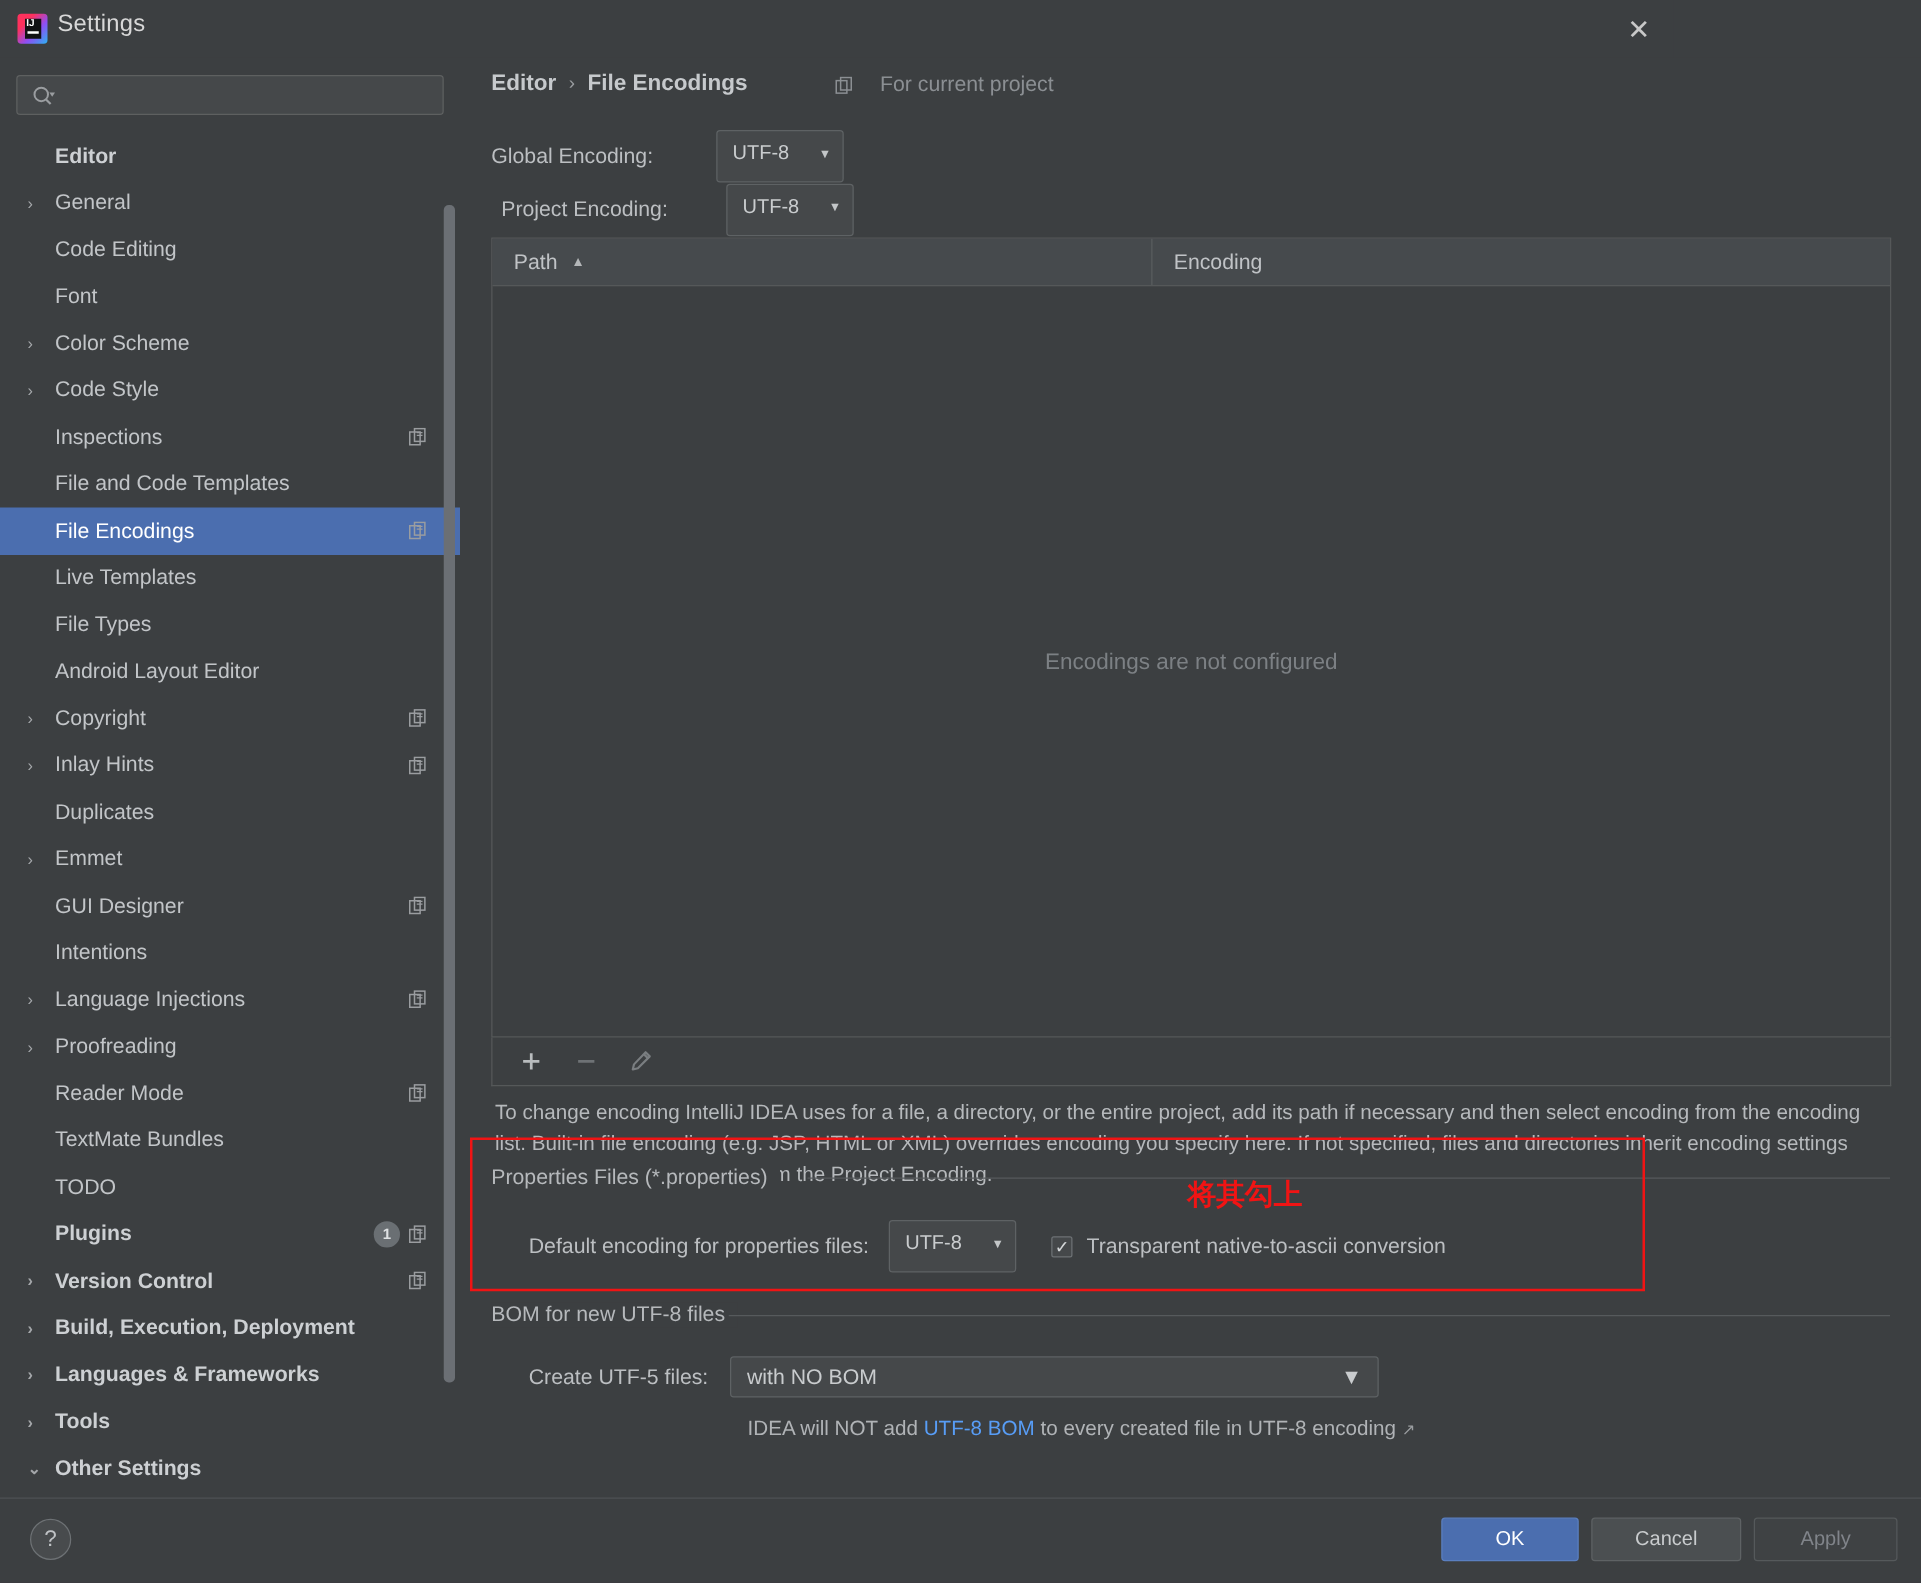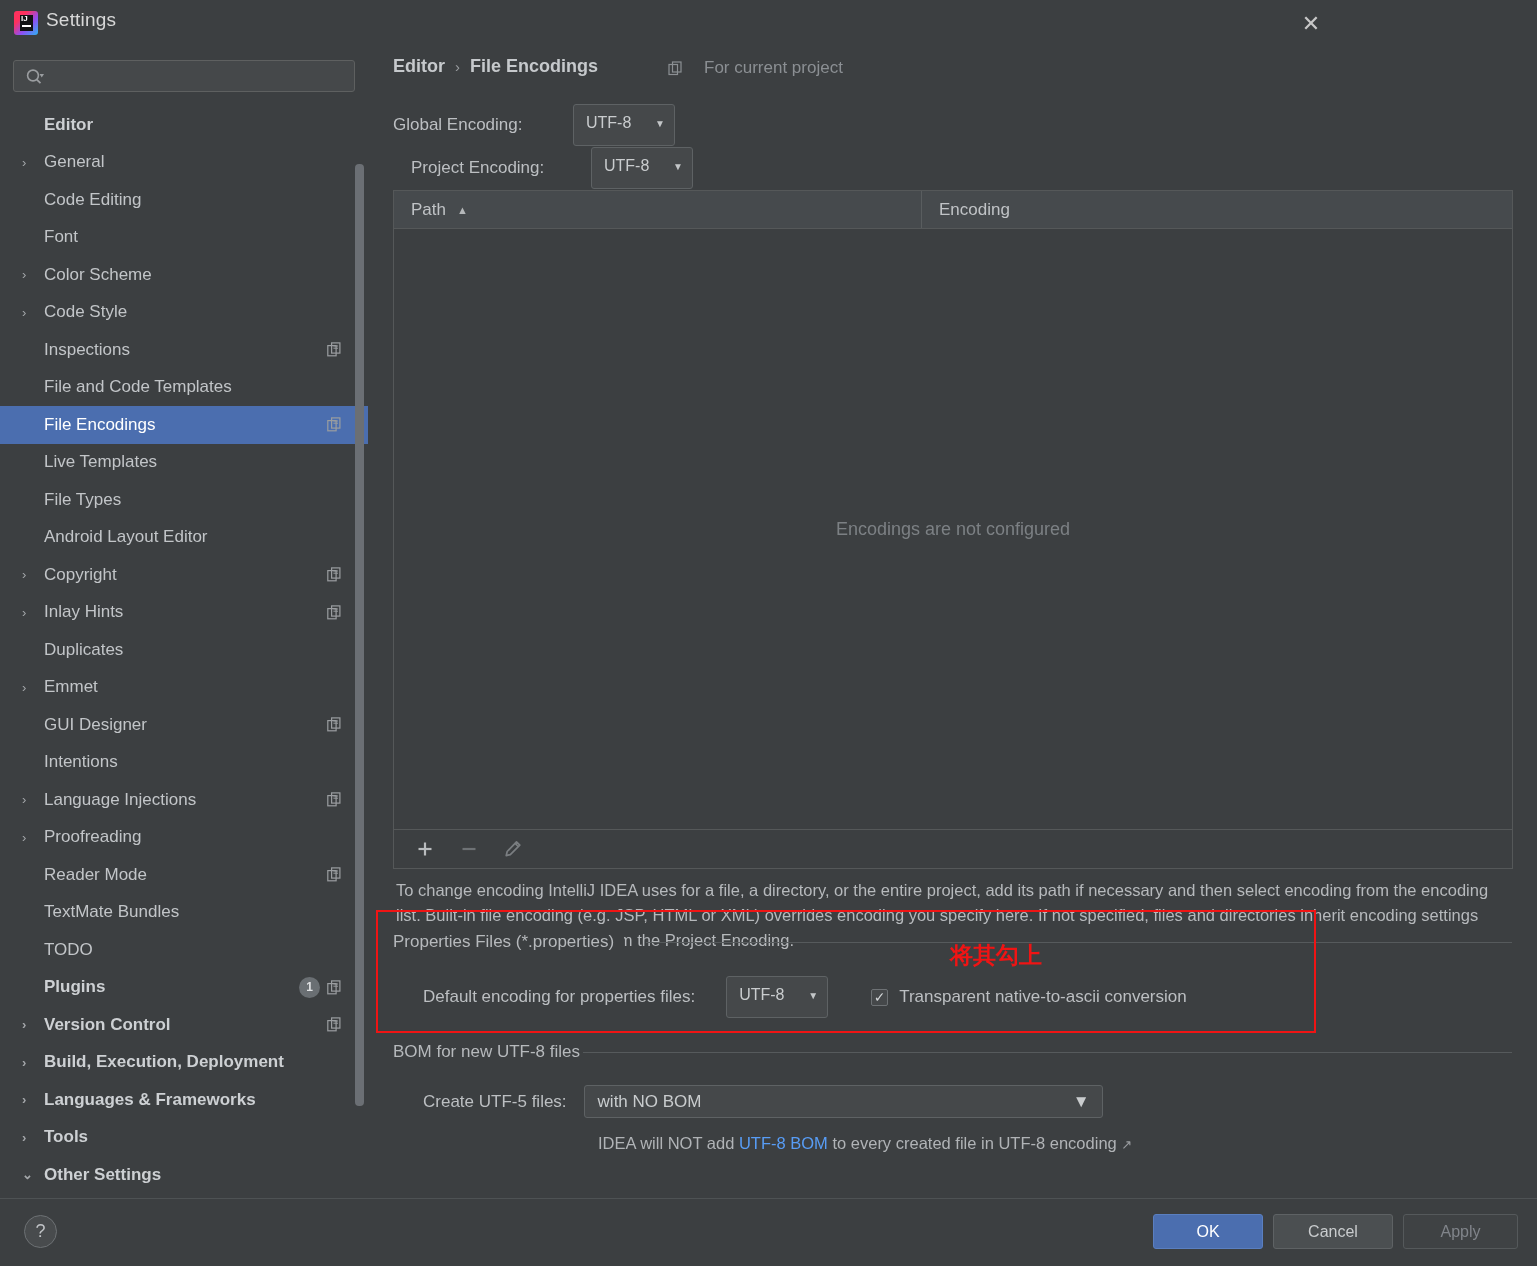--- a/index.html
+++ b/index.html
@@ -442,7 +442,7 @@
       </div>
     </div>
 
-    <div class="field-row" style="left:43px; top:101px;">
+    <div class="field-row" style="left:33px; top:101px;">
       <span class="field-label" style="width:180px;">Project Encoding:</span>
       <div class="combo">
         <span>UTF-8</span>

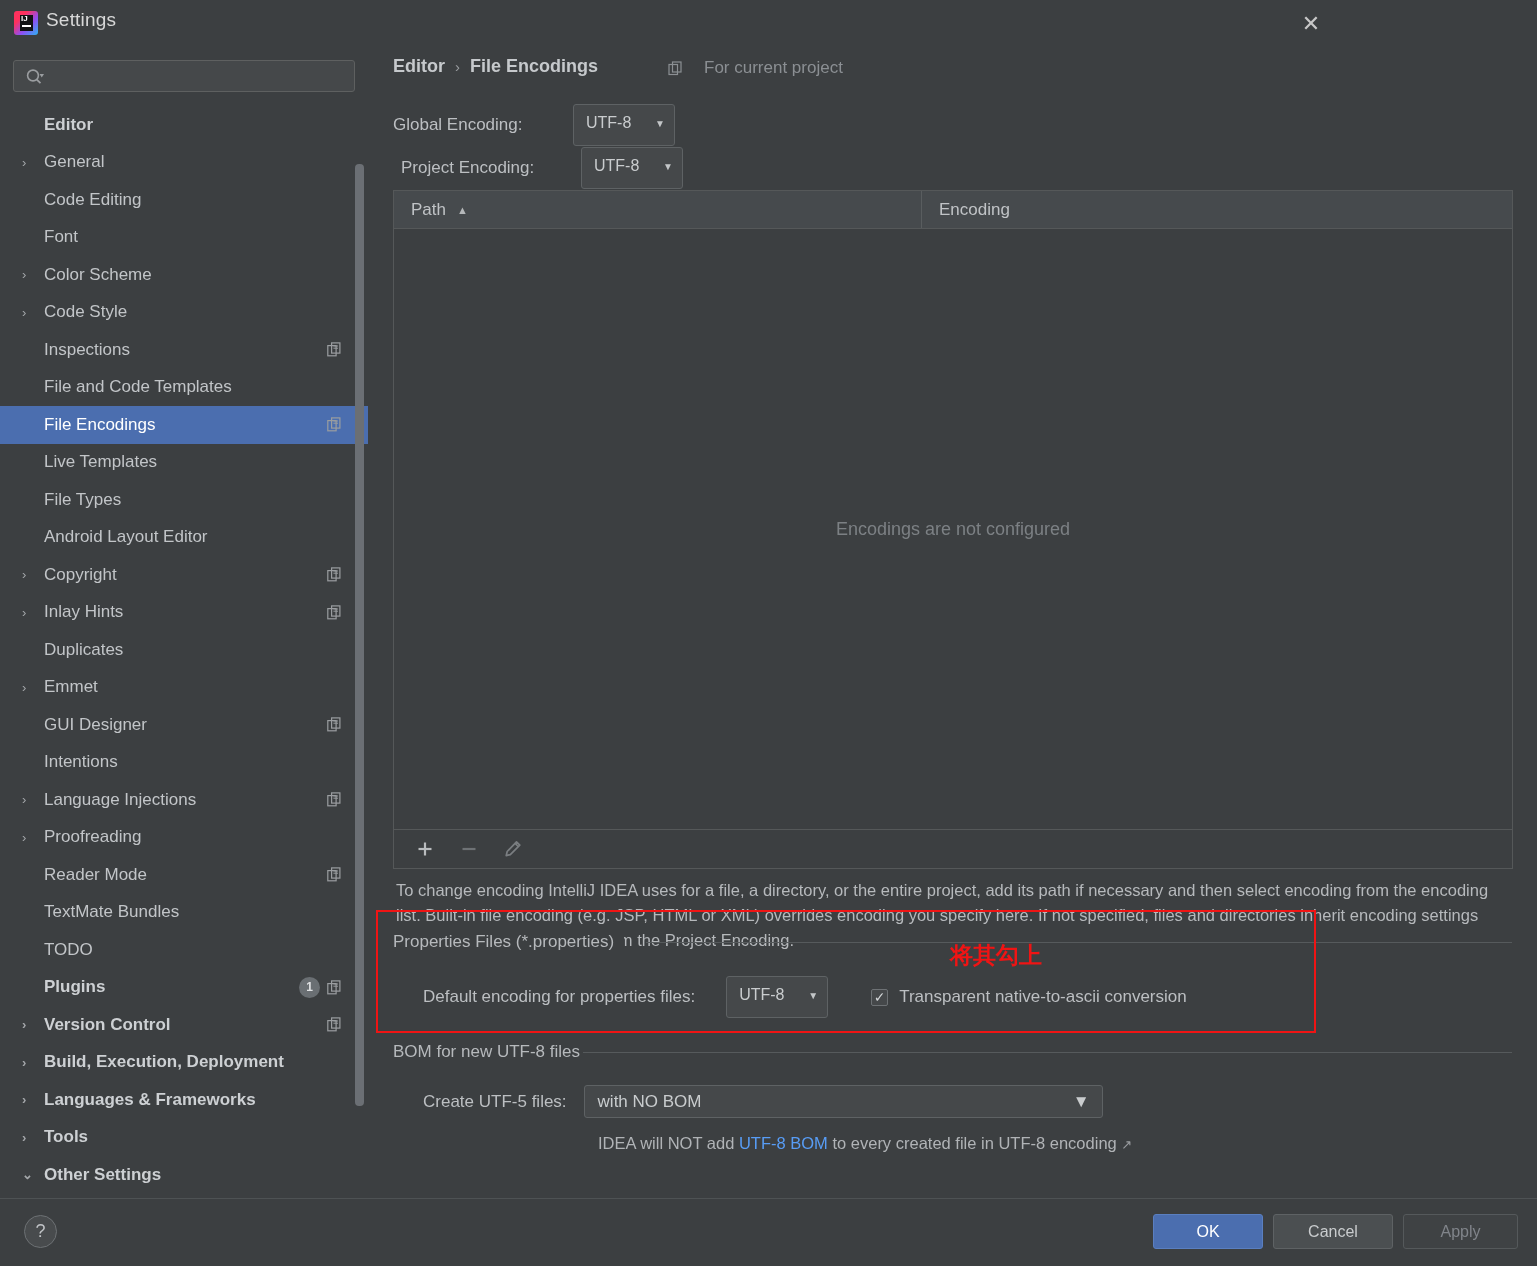--- a/index.html
+++ b/index.html
@@ -491,7 +491,7 @@
       <div class="group-title" style="left:25px; top:0px;">Properties Files (*.properties)</div>
       <div class="group-line" style="left:278px; top:10px; width:866px;"></div>
 
-      <div class="field-row" style="left:55px; top:44px;gap:15px;">
+      <div class="field-row" style="left:55px; top:44px;">
         <span class="field-label" style="margin-right:16px;">Default encoding for properties files:</span>
         <div class="combo">
           <span>UTF-8</span>

